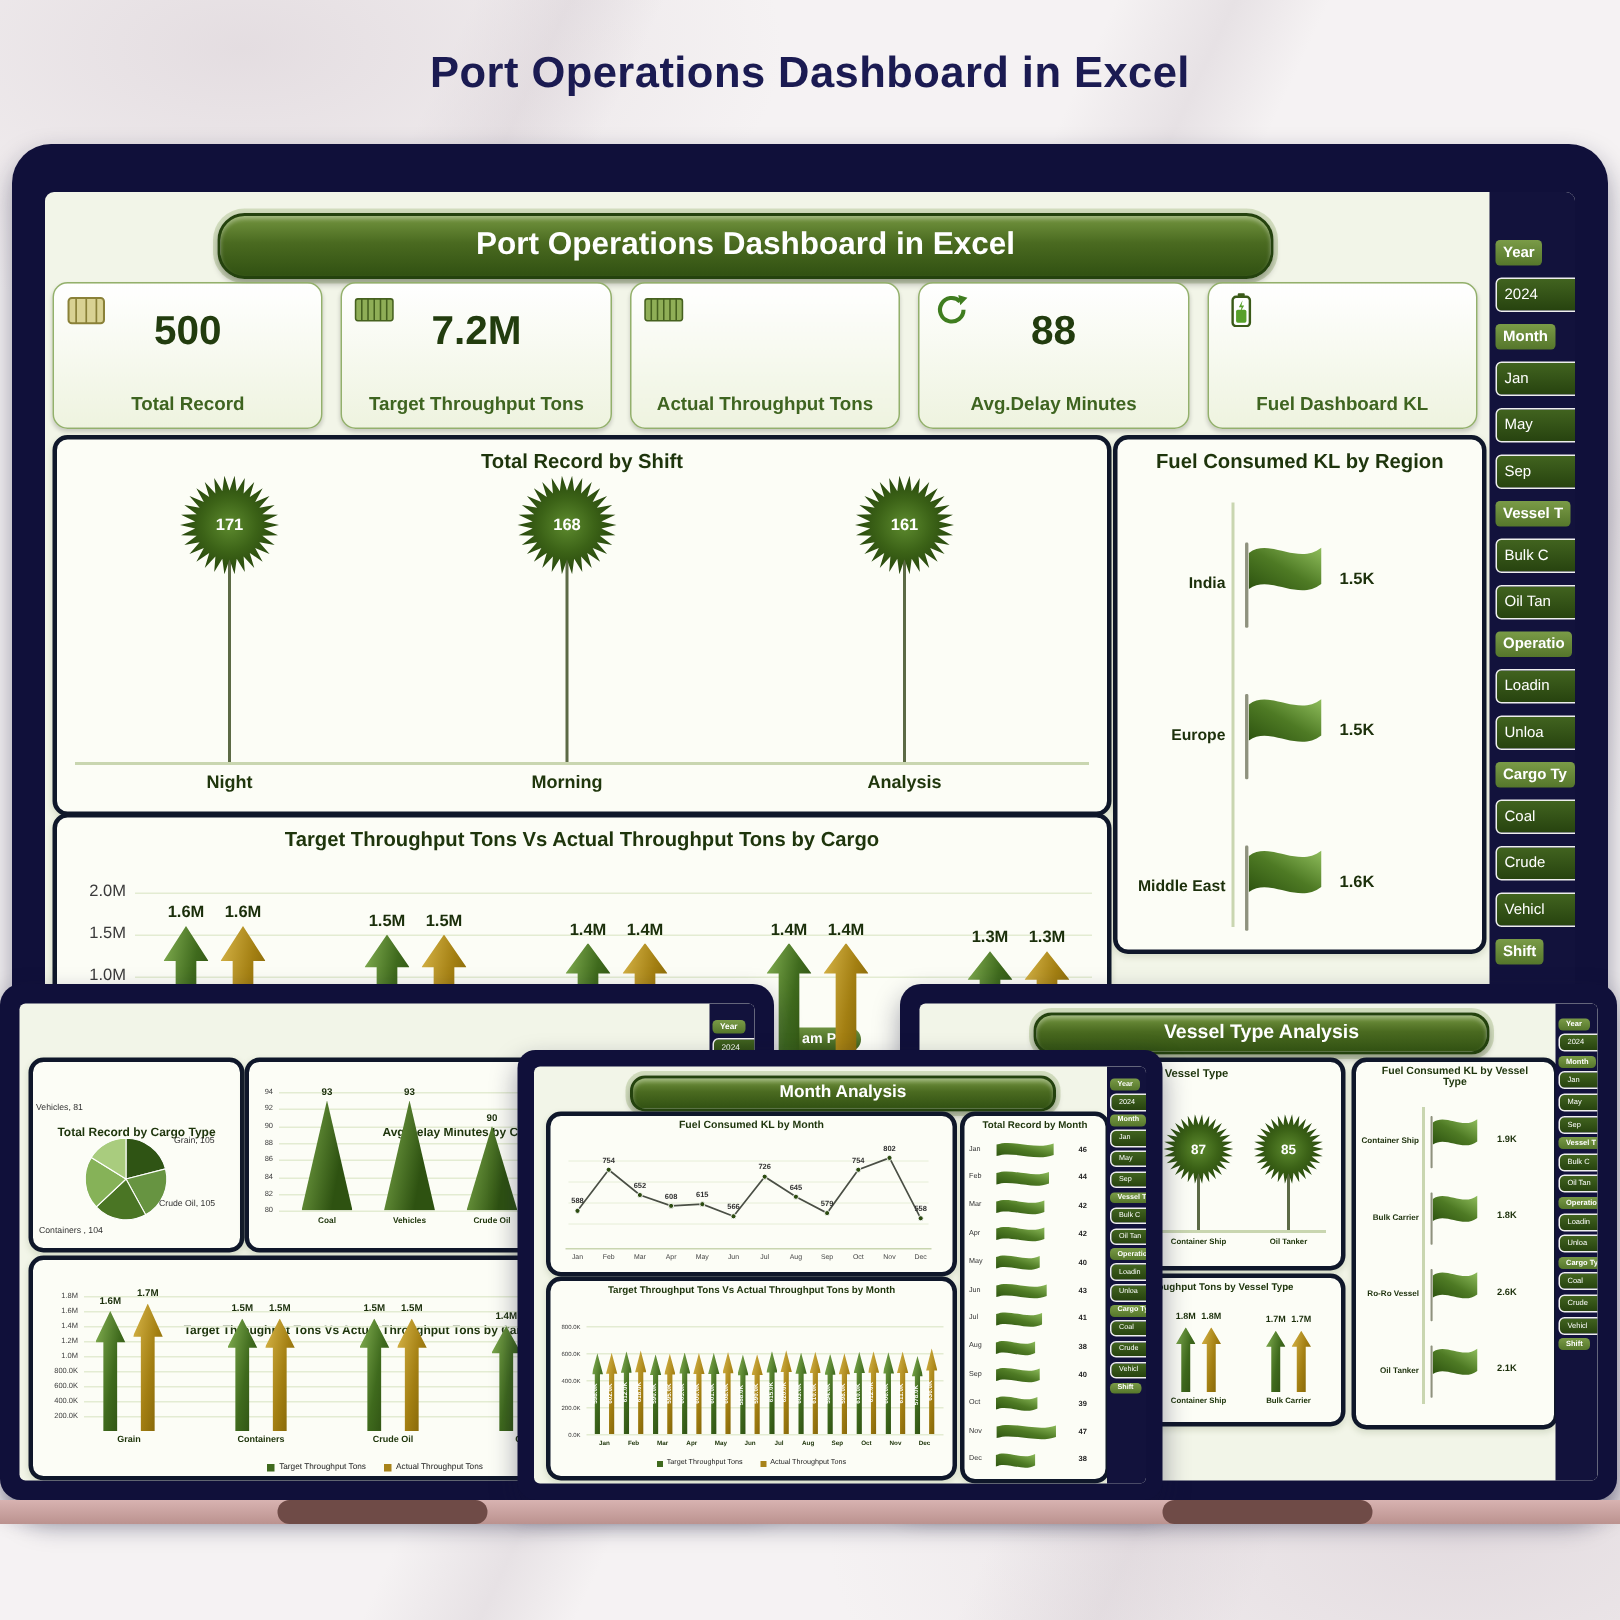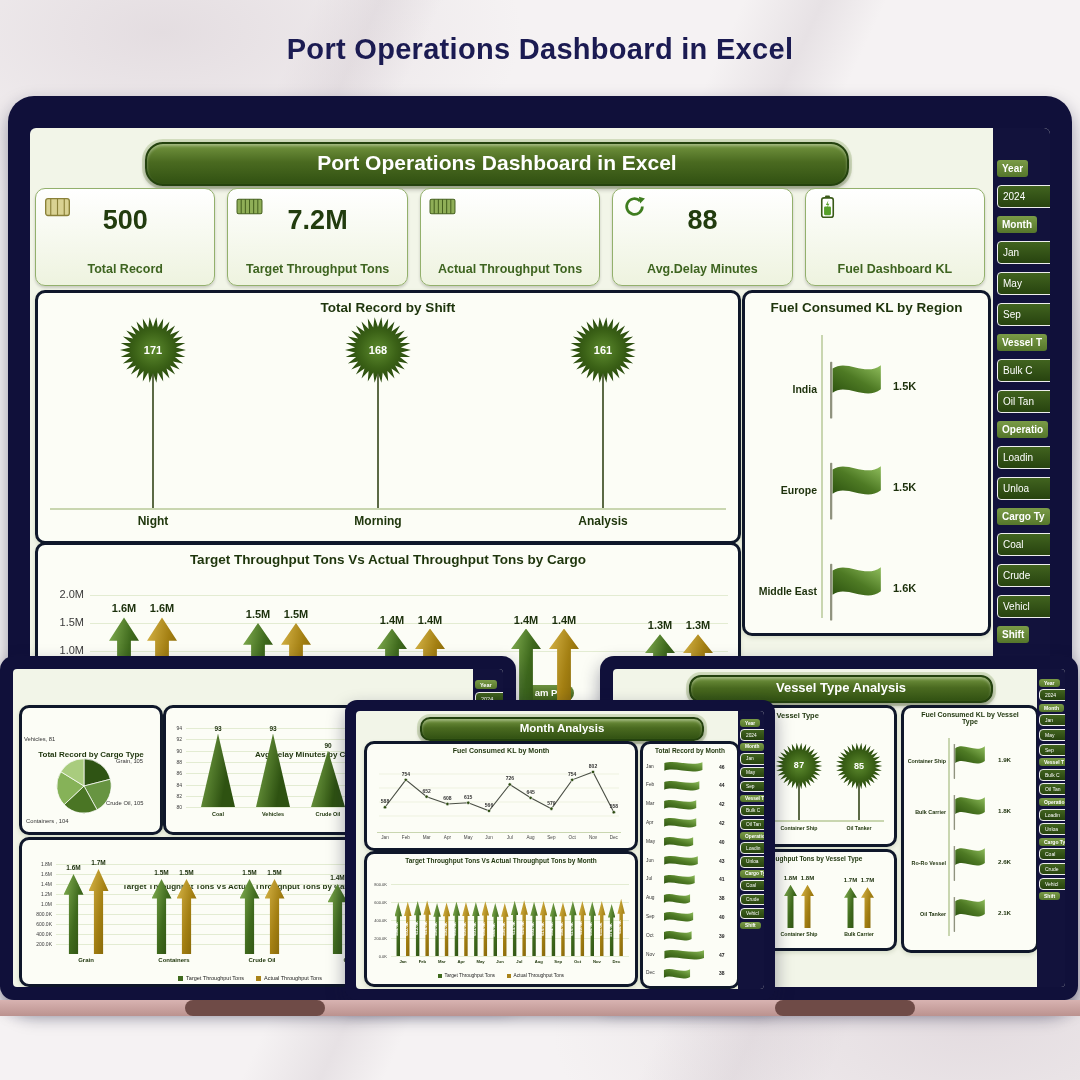--- a/index.html
+++ b/index.html
@@ -399,7 +399,7 @@
           <svg viewBox="-34 -34 68 68" style="position: absolute; left: 153px; top: 34px; width: 48px; height: 48px;">
             <polygon points="33.0,0.0 22.9,2.4 32.3,6.9 21.9,7.1 30.1,13.4 19.9,11.5 26.7,19.4 17.1,15.4 22.1,24.5 13.5,18.6 16.5,28.6 9.4,21.0 10.2,31.4 4.8,22.5 3.4,32.8 0.0,23.0 -3.4,32.8 -4.8,22.5 -10.2,31.4 -9.4,21.0 -16.5,28.6 -13.5,18.6 -22.1,24.5 -17.1,15.4 -26.7,19.4 -19.9,11.5 -30.1,13.4 -21.9,7.1 -32.3,6.9 -22.9,2.4 -33.0,0.0 -22.9,-2.4 -32.3,-6.9 -21.9,-7.1 -30.1,-13.4 -19.9,-11.5 -26.7,-19.4 -17.1,-15.4 -22.1,-24.5 -13.5,-18.6 -16.5,-28.6 -9.4,-21.0 -10.2,-31.4 -4.8,-22.5 -3.4,-32.8 -0.0,-23.0 3.4,-32.8 4.8,-22.5 10.2,-31.4 9.4,-21.0 16.5,-28.6 13.5,-18.6 22.1,-24.5 17.1,-15.4 26.7,-19.4 19.9,-11.5 30.1,-13.4 21.9,-7.1 32.3,-6.9 22.9,-2.4" fill="url(#gradBurst)"></polygon>
           </svg>
-          <div class="burst-num" style="left: 157px; top: 52.15px; width: 40px; height: 11.7px; font-size: 9px; font-family: Liberation Mono, monospace;">87</div>
+          <div class="burst-num" style="left: 157px; top: 52.15px; width: 40px; height: 11.7px; font-size: 9px;">87</div>
           <div class="cat-label" style="left: 122px; top: 117px; width: 110px; height: 9.2px; font-size: 5.2px;">Container Ship</div>
           <div class="stem" style="left: 235.8px; top: 58px; width: 2.4px; height: 54px;"></div>
           <svg viewBox="-34 -34 68 68" style="position: absolute; left: 213px; top: 34px; width: 48px; height: 48px;">

